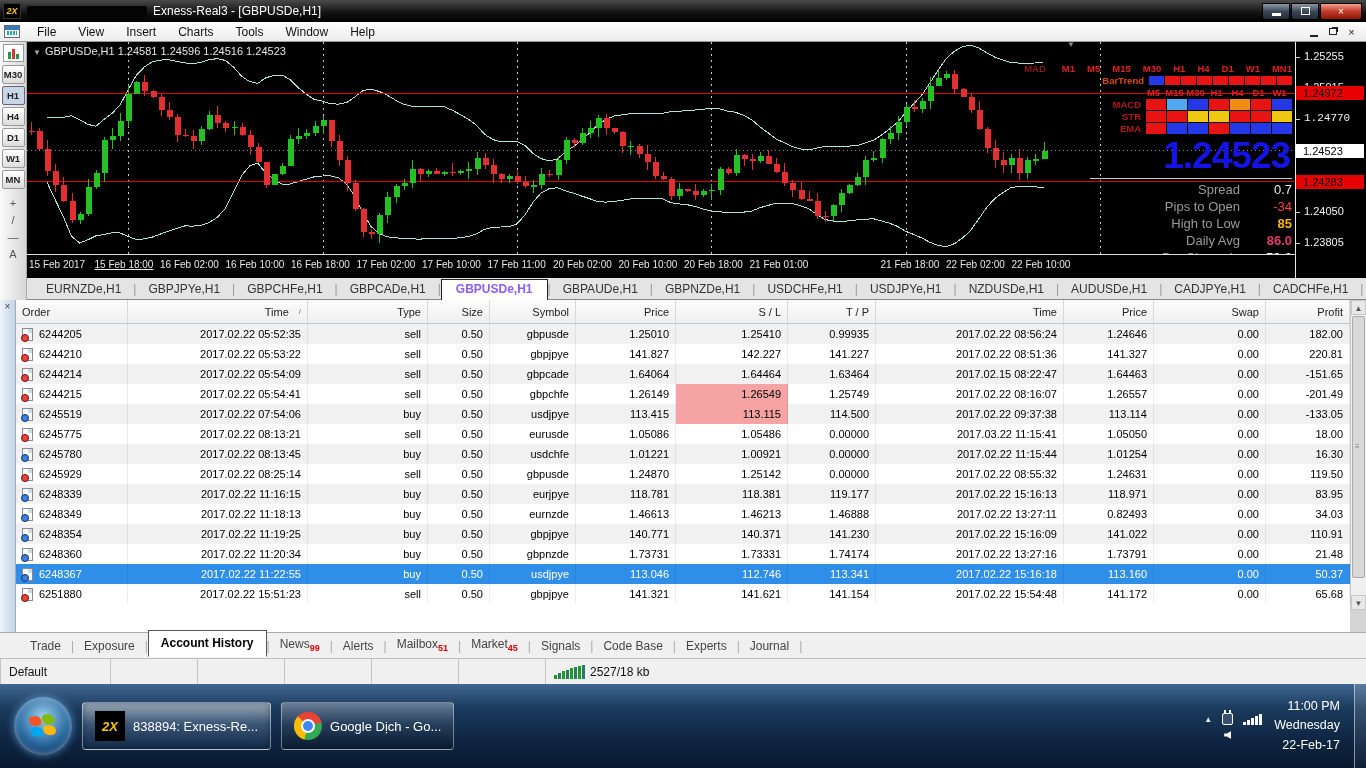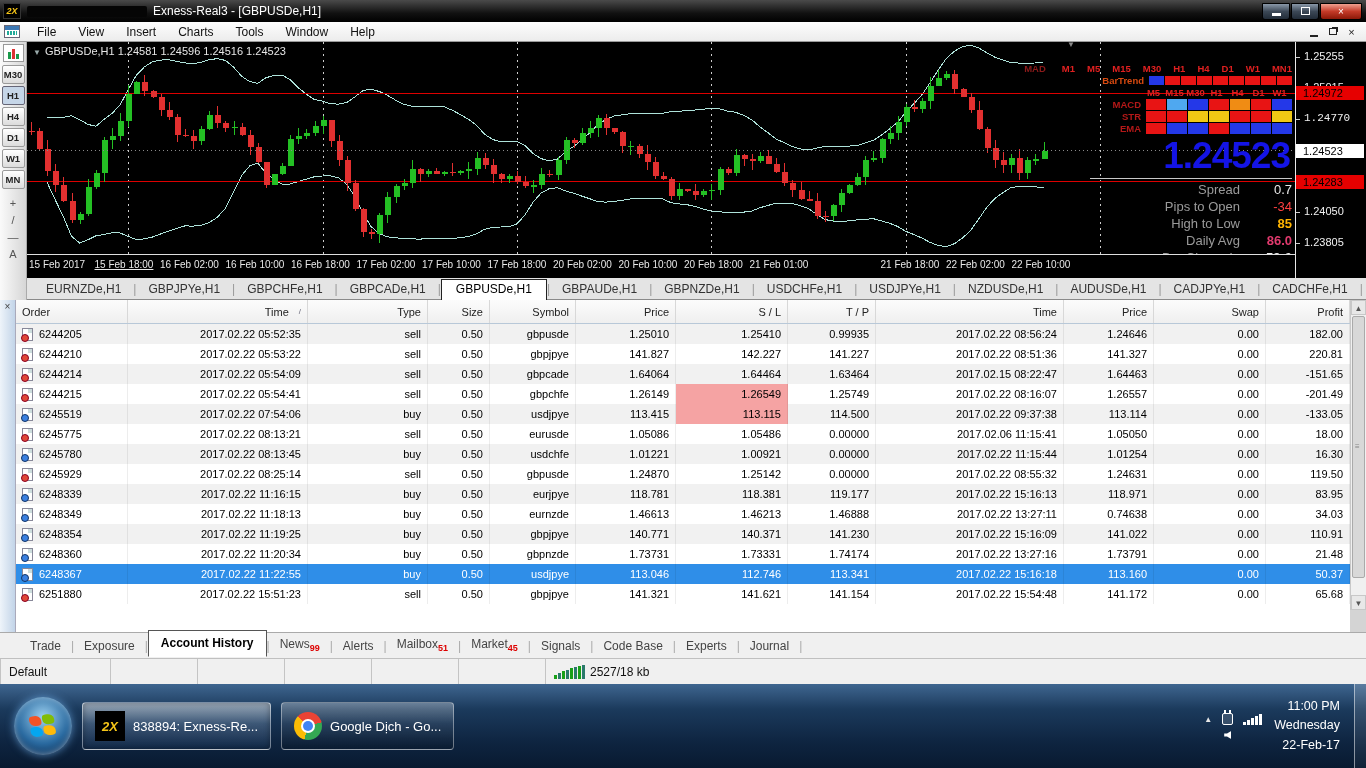--- a/index.html
+++ b/index.html
@@ -562,7 +562,7 @@
         <span class="date-label" style="left: 264px;">16 Feb 18:00</span>
         <span class="date-label" style="left: 329.5px;">17 Feb 02:00</span>
         <span class="date-label" style="left: 395px;">17 Feb 10:00</span>
-        <span class="date-label" style="left: 460.5px;">17 Feb 18:00</span>
+        <span class="date-label" style="left: 460.5px;">17 Feb 11:00</span>
         <span class="date-label" style="left: 526px;">20 Feb 02:00</span>
         <span class="date-label" style="left: 591.5px;">20 Feb 10:00</span>
         <span class="date-label" style="left: 657px;">20 Feb 18:00</span>

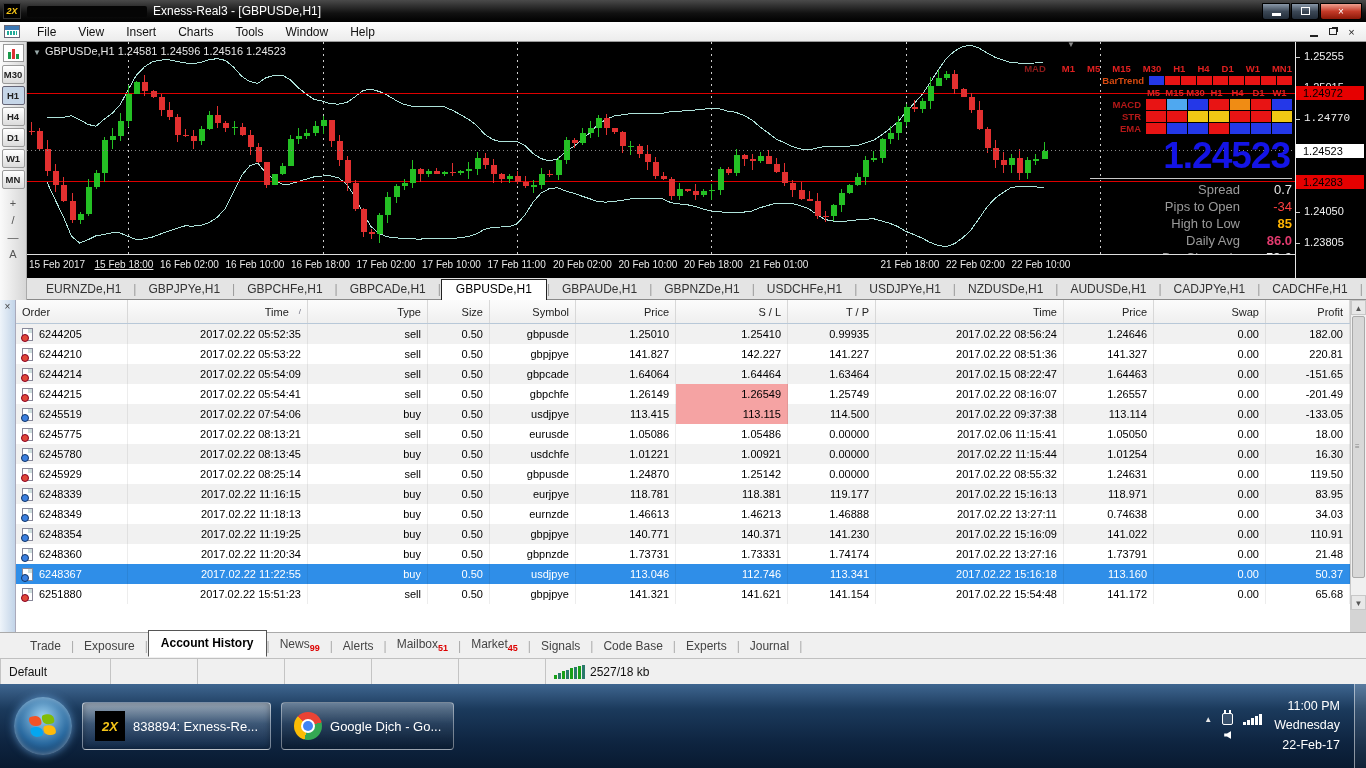--- a/index.html
+++ b/index.html
@@ -66,7 +66,7 @@
   
   #symtabs{position:absolute;top:278px;left:0;width:1366px;height:22px;background:#e4e4e4;border-bottom:1px solid #8a8a8a;display:flex;align-items:flex-end;font-size:12px;color:#333;padding-left:34px}
   .symtab{padding:2px 12px 3px;white-space:nowrap}
-  .symtab.active{background:#fff;border:1px solid #222;border-bottom:none;font-weight:normal;color:#000000;padding:2px 14px 4px;margin-bottom:-1px}
+  .symtab.active{background:#fff;border:1px solid #222;border-bottom:none;font-weight:bold;color:#8b5cf6;padding:2px 14px 4px;margin-bottom:-1px}
   .symsep{color:#999;padding-bottom:3px}
 
   

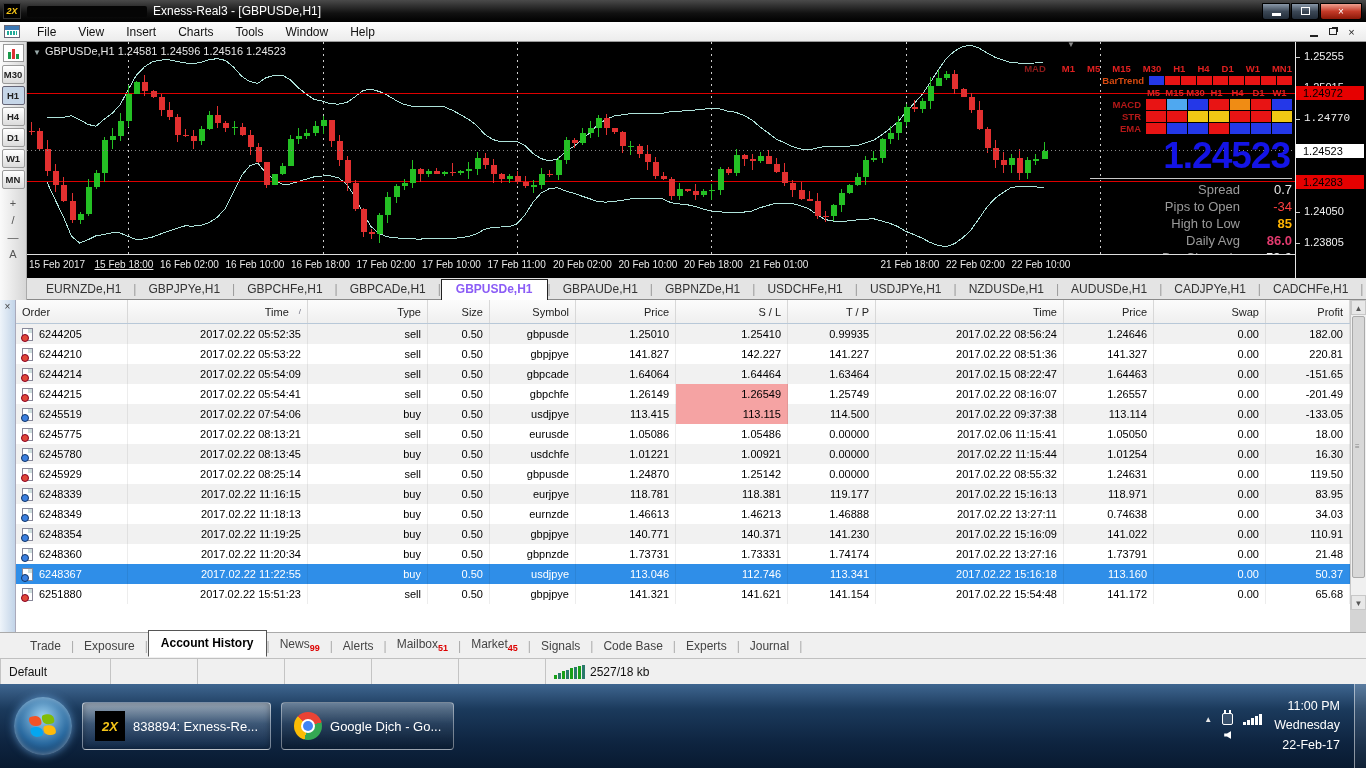--- a/index.html
+++ b/index.html
@@ -744,7 +744,7 @@
           <div>1.05086</div>
           <div>1.05486</div>
           <div>0.00000</div>
-          <div>2017.02.06 11:15:41</div>
+          <div>2017.03.22 11:15:41</div>
           <div>1.05050</div>
           <div>0.00</div>
           <div>18.00</div>

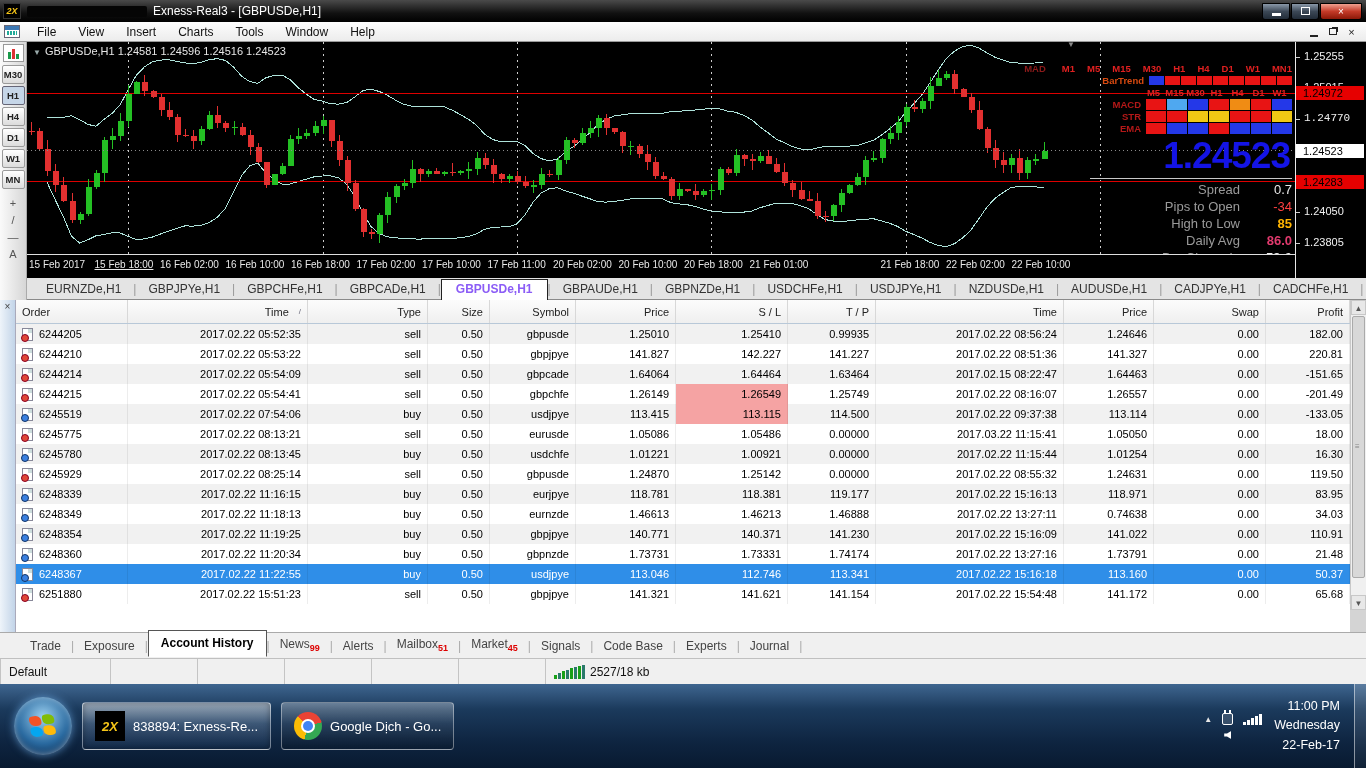--- a/index.html
+++ b/index.html
@@ -801,7 +801,7 @@
           <div>1.46213</div>
           <div>1.46888</div>
           <div>2017.02.22 13:27:11</div>
-          <div>0.74638</div>
+          <div>0.82493</div>
           <div>0.00</div>
           <div>34.03</div>
         </div>

